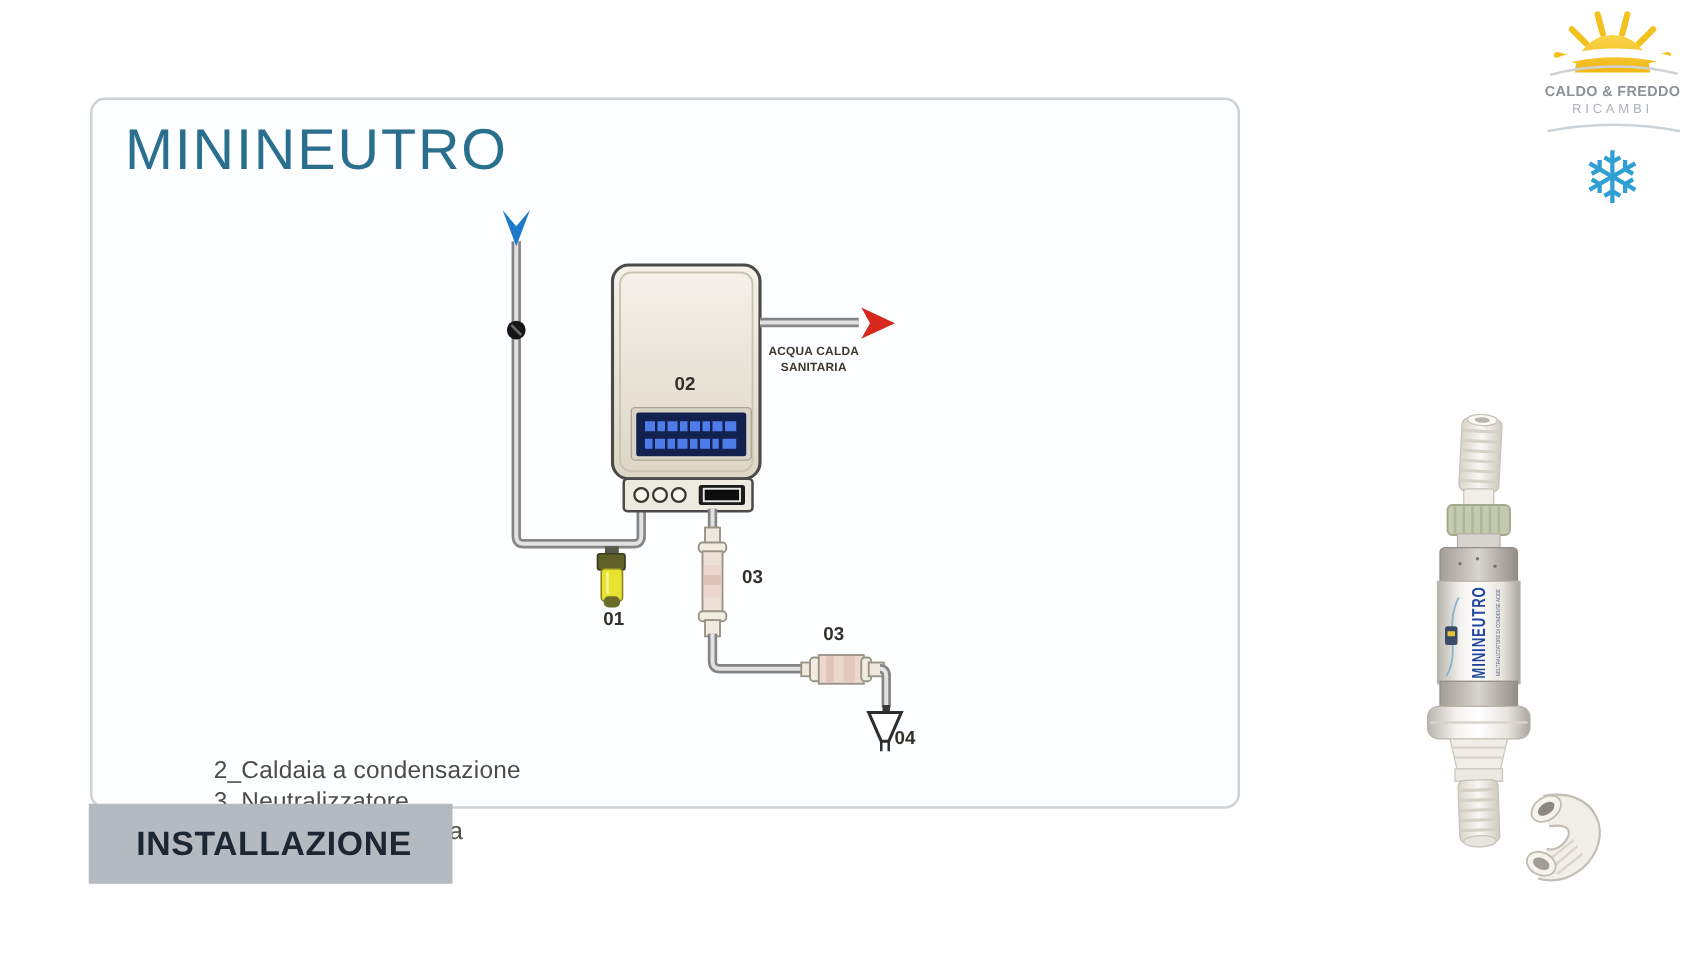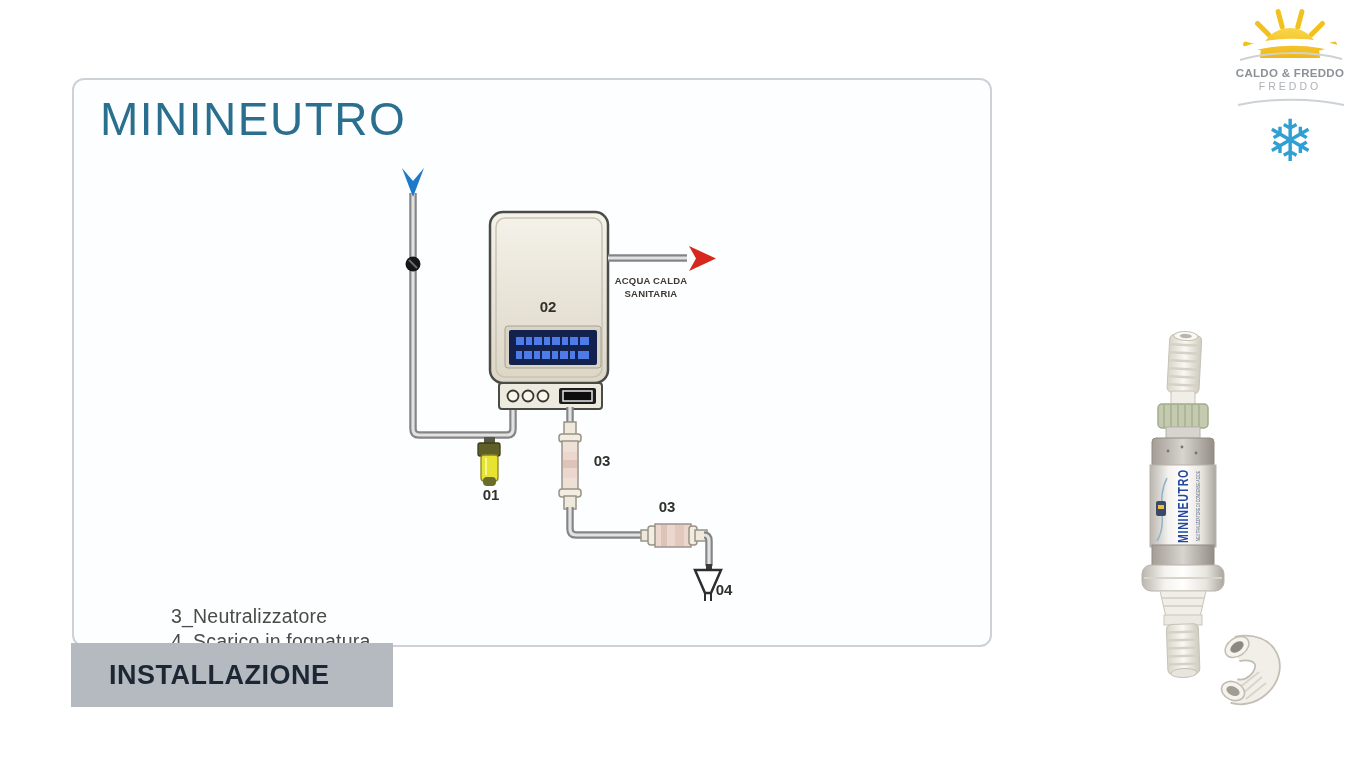--- a/index.html
+++ b/index.html
@@ -202,7 +202,7 @@
     <path d="M8,54 C38,45 80,45 110,53" stroke="#cdd2d6" stroke-width="2" fill="none"></path>
   </svg>
   <div class="logo-name">CALDO &amp; FREDDO</div>
-  <div class="logo-sub">FREDDO</div>
+  <div class="logo-sub">RICAMBI</div>
   <svg width="116" height="8" viewBox="0 0 116 8">
     <path d="M6,7 C38,0 80,0 112,7" stroke="#cdd2d6" stroke-width="2" fill="none"></path>
   </svg>

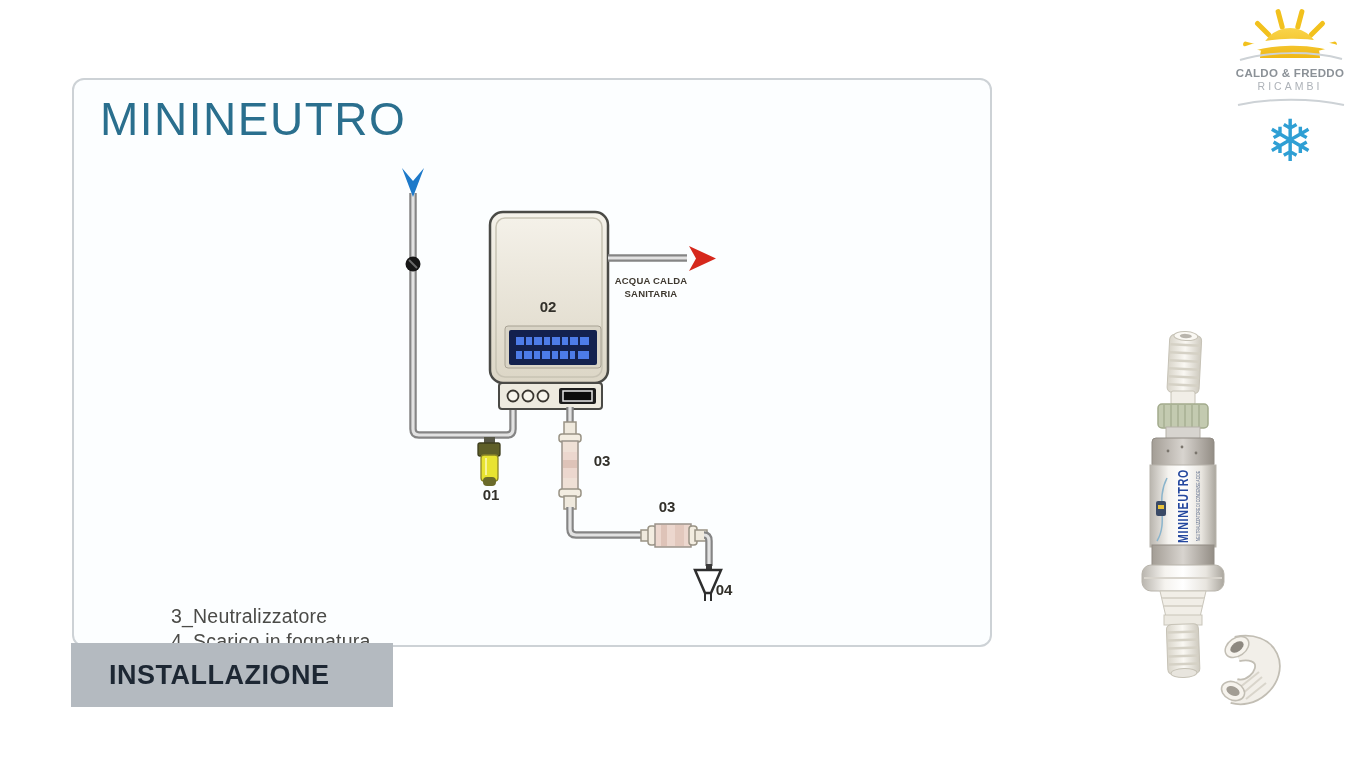--- a/index.html
+++ b/index.html
@@ -60,6 +60,7 @@
 <div class="panel">
   <div class="page-title">MININEUTRO</div>
   <div class="legend">
+    <div>2_Caldaia a condensazione</div>
     <div>3_Neutralizzatore</div>
     <div>4_Scarico in fognatura</div>
   </div>

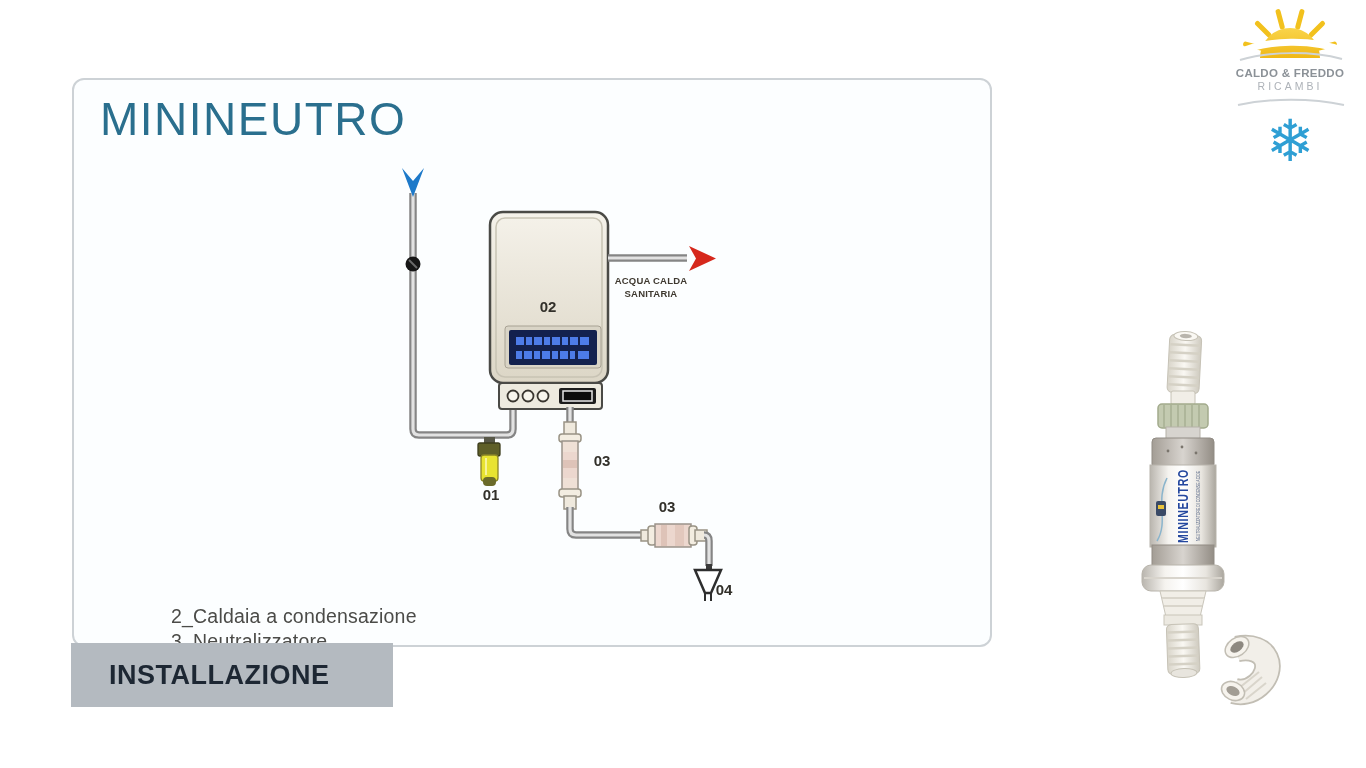--- a/index.html
+++ b/index.html
@@ -30,7 +30,7 @@
     font-size:19.5px;color:#4b4b48;line-height:24.5px;letter-spacing:.2px;
   }
   .banner{
-    position:absolute;left:71px;top:643px;width:322px;height:64px;
+    position:absolute;left:71px;top:643px;width:291px;height:64px;
     background:var(--banner-bg);color:var(--banner-text);
     font-size:27px;font-weight:bold;letter-spacing:.5px;
     line-height:64px;padding-left:38px;box-sizing:border-box;

